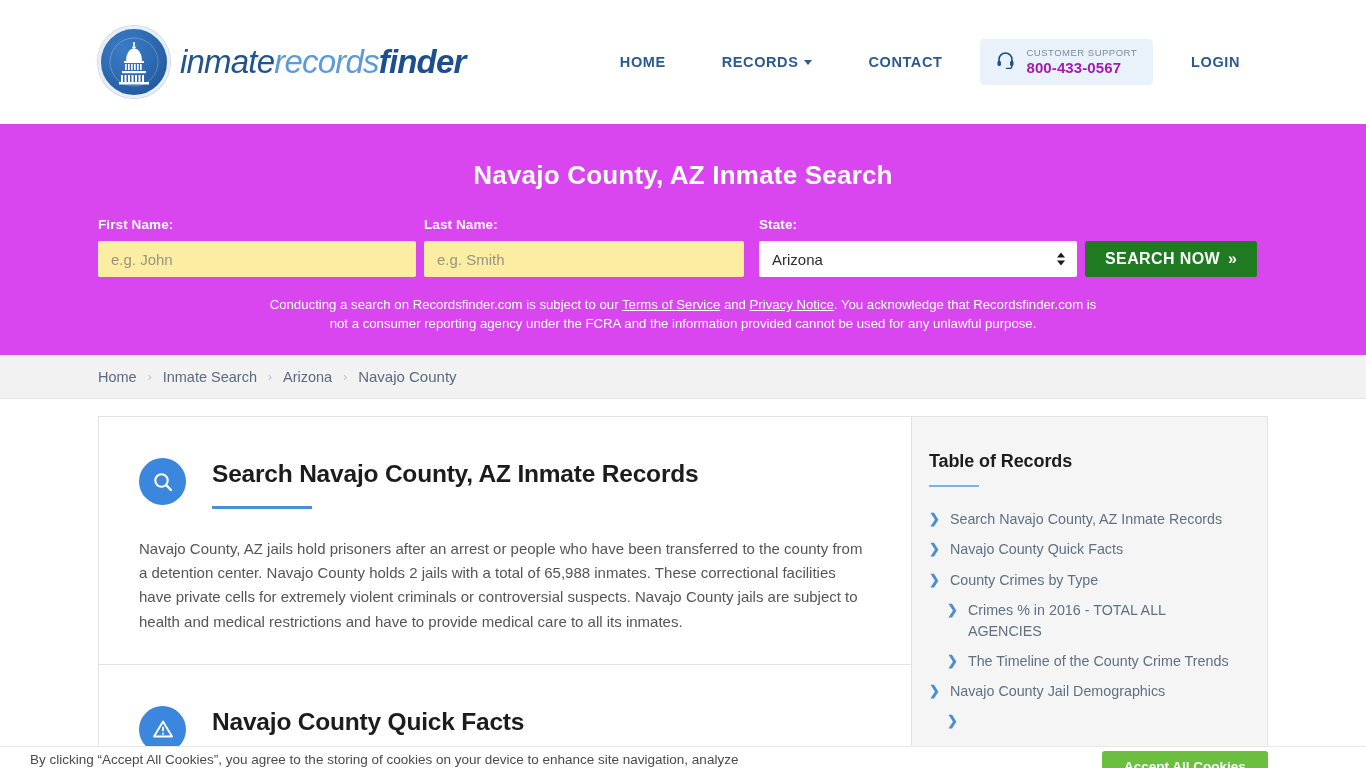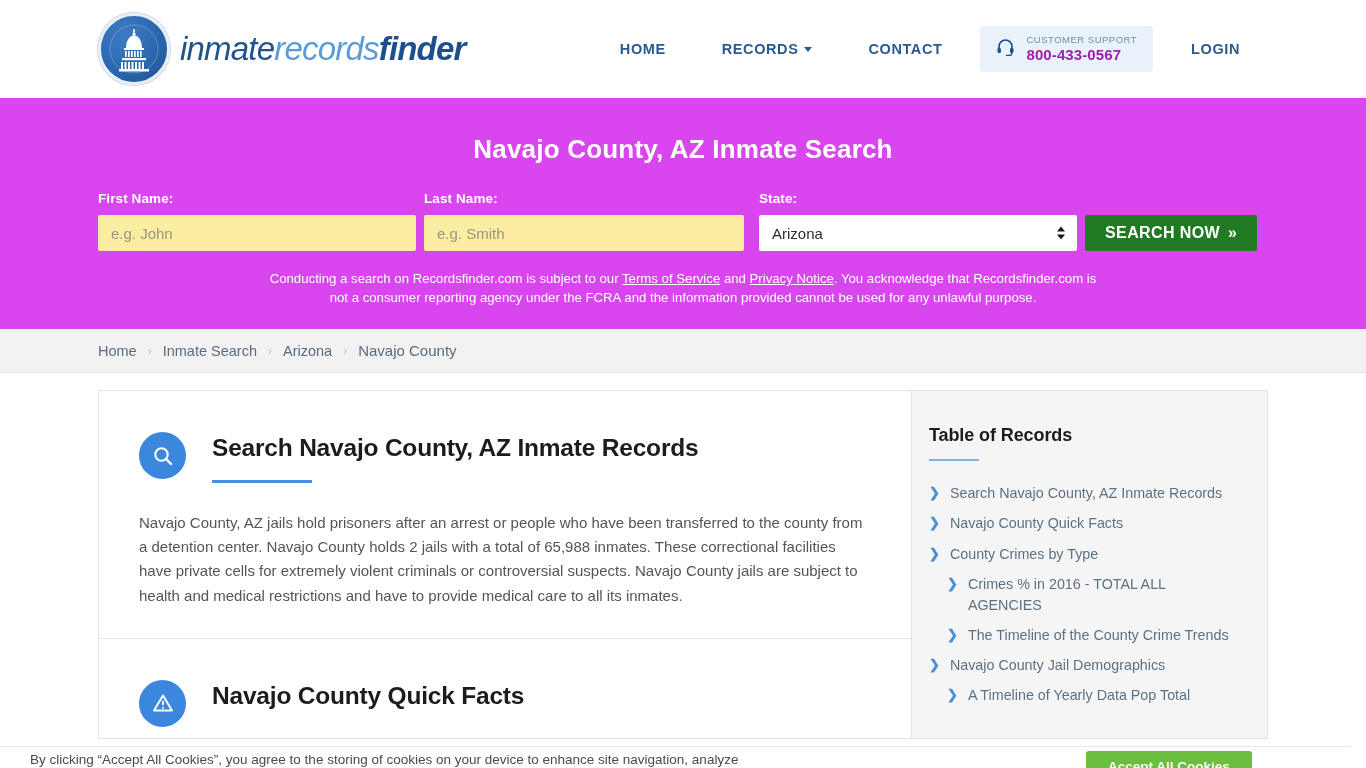--- a/index.html
+++ b/index.html
@@ -12,7 +12,7 @@
 
   
   .header {
-    height: 98px;
+    height: 124px;
     background: #ffffff;
     display: flex;
     align-items: center;

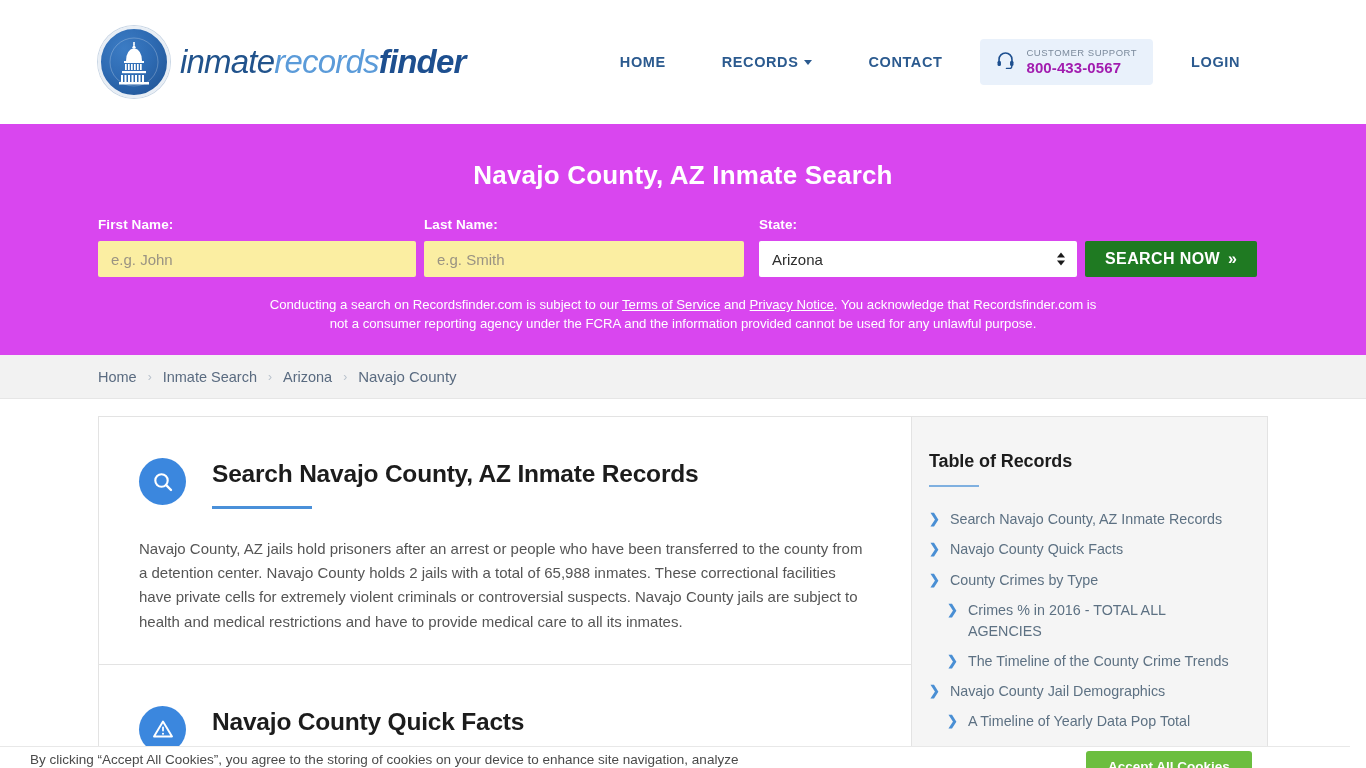--- a/index.html
+++ b/index.html
@@ -396,7 +396,6 @@
       </li>
       <li class="toc-li sub">
         <span class="toc-chev">❯</span>
-        <a class="toc-link" href="#">A Timeline of Yearly Data Pop Total</a>
       </li>
     </ul>
   </div>

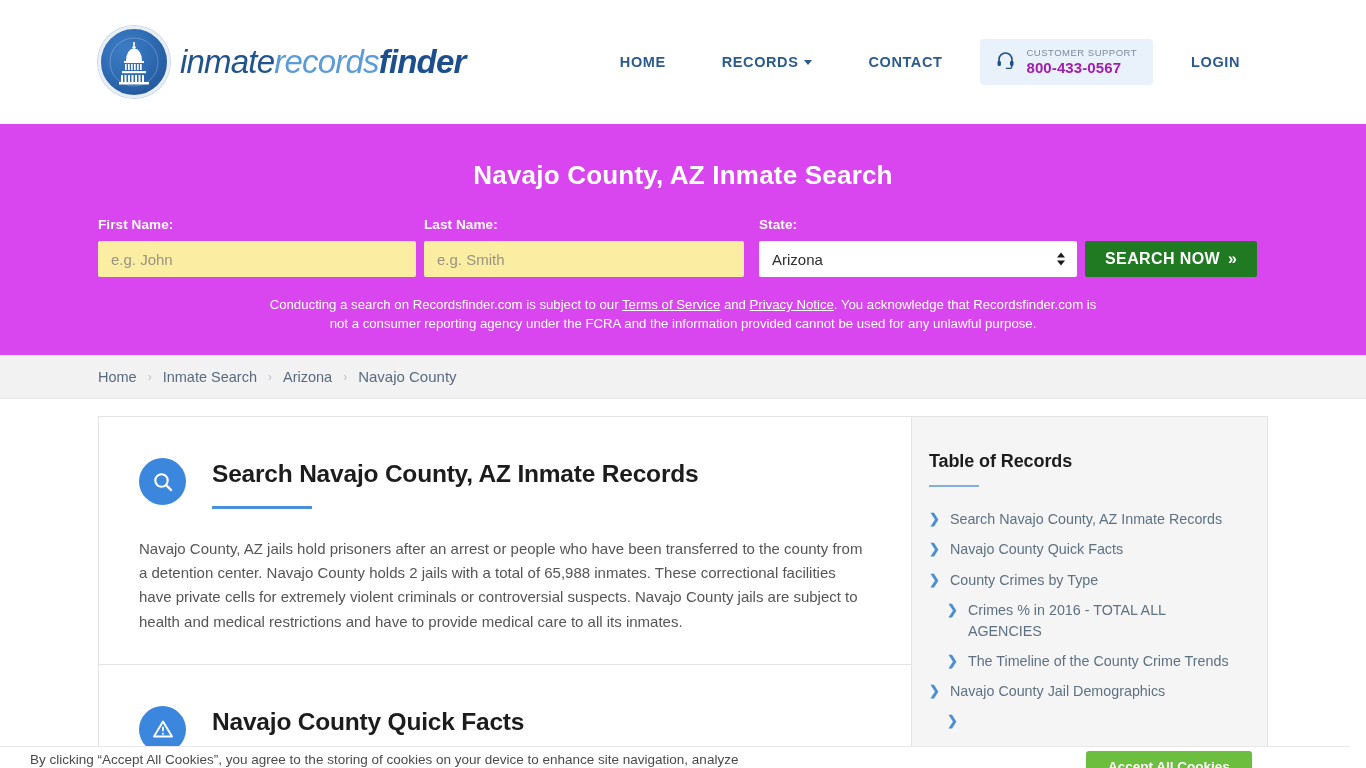--- a/index.html
+++ b/index.html
@@ -194,7 +194,7 @@
 
   
   .cookie {
-    position: absolute; left: 0; right: 16px; bottom: 0;
+    position: absolute; left: 0; right: 0; bottom: 0;
     height: 22px; background: #ffffff;
     border-top: 1px solid #e8e8e8;
     display: flex; align-items: flex-start;

